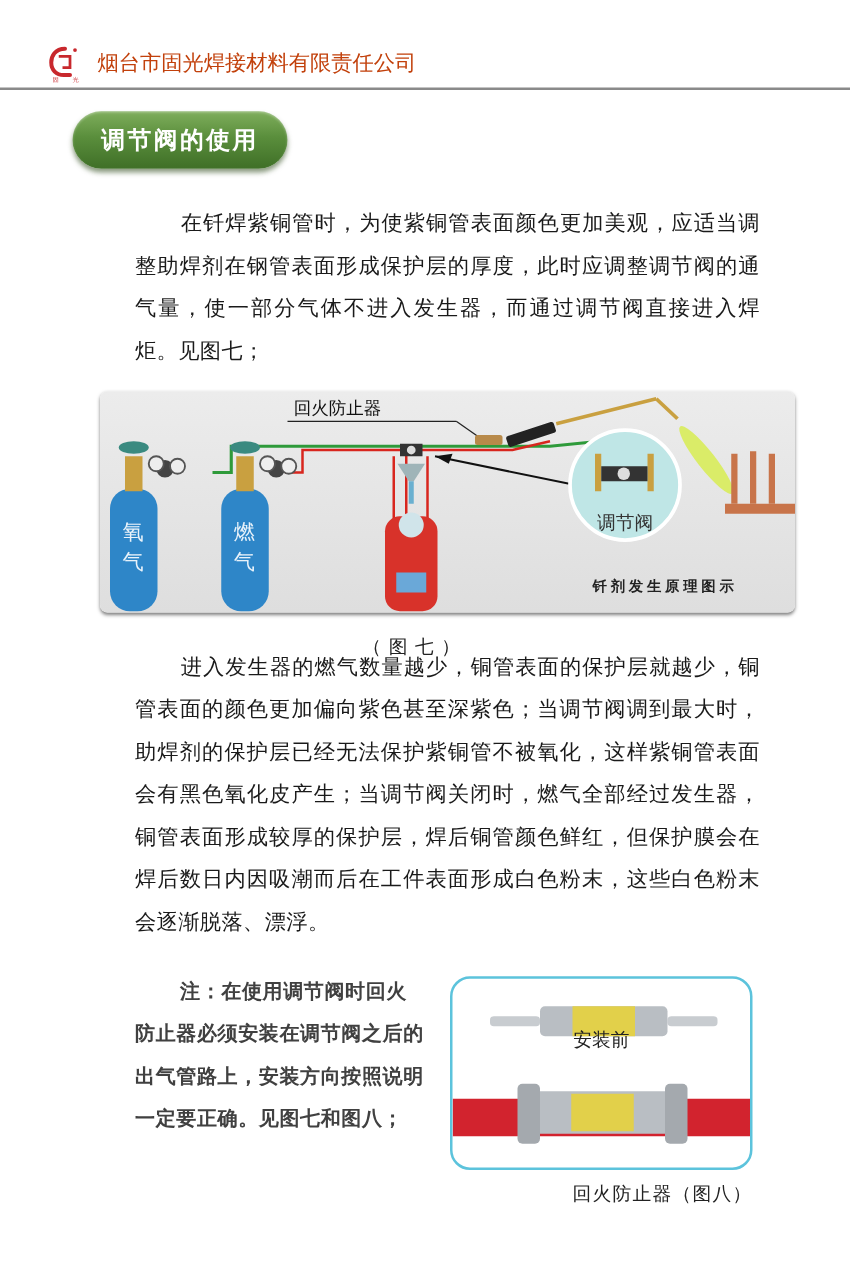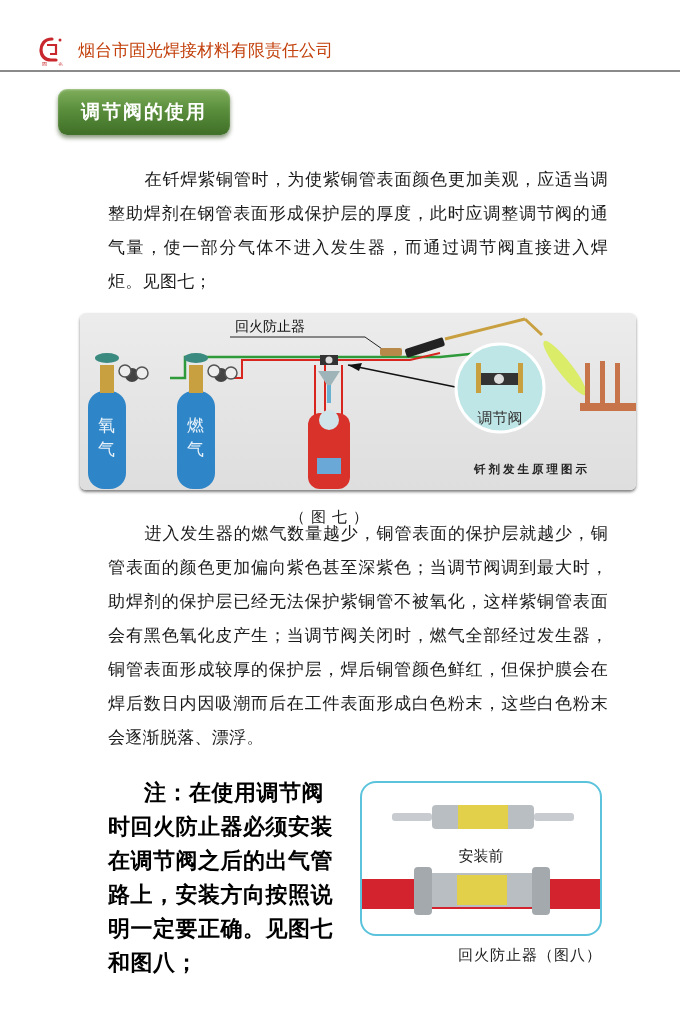--- a/index.html
+++ b/index.html
@@ -15,7 +15,7 @@
     
     .pill {
       position: absolute; left: 58px; top: 89px; width: 172px; height: 46px;
-      border-radius: 9px;
+      border-radius: 23px;
       background: linear-gradient(180deg, #7fae5c 0%, #5a8e3c 45%, #3f6f27 100%);
       box-shadow: 0 3px 4px rgba(40,70,20,0.55), inset 0 1px 2px rgba(255,255,255,0.35);
       display: flex; align-items: center; justify-content: center;

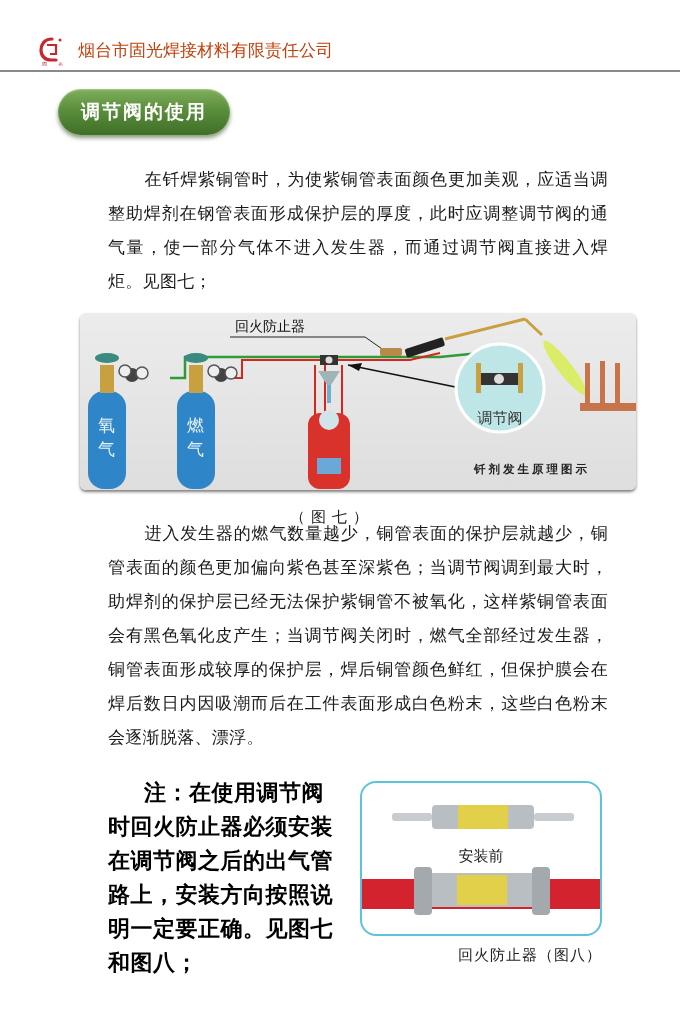--- a/index.html
+++ b/index.html
@@ -40,7 +40,7 @@
     .fig7-caption { position: absolute; left: 0; top: 508px; width: 664px; text-align: center; font-size: 15px; color: #222; letter-spacing: 6px; }
 
     
-    .note { position: absolute; left: 108px; top: 776px; width: 232px; font-size: 22px; line-height: 34px; font-weight: bold; color: #000000; letter-spacing: 0.5px; }
+    .note { position: absolute; left: 108px; top: 776px; width: 232px; font-size: 16px; line-height: 34px; font-weight: bold; color: #404040; letter-spacing: 0.5px; }
     .note .indent { display: inline-block; width: 36px; }
 
     

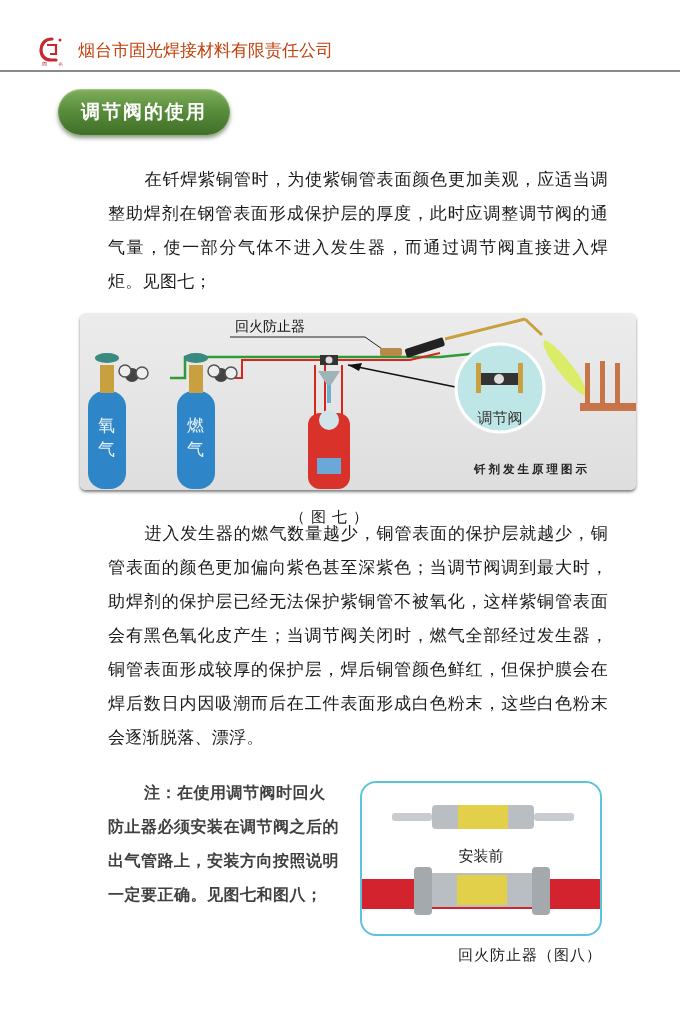--- a/index.html
+++ b/index.html
@@ -158,7 +158,7 @@
     <rect x="52" y="84" width="18" height="48" rx="4" fill="#a4a9ae"></rect>
     <rect x="170" y="84" width="18" height="48" rx="4" fill="#a4a9ae"></rect>
   </svg>
-  <div class="fig8-label" style="top:64px;">安装前</div>
+  <div class="fig8-label" style="top:40px;">安装前</div>
 </div>
 <div class="fig8-caption">回火防止器（图八）</div>
 

